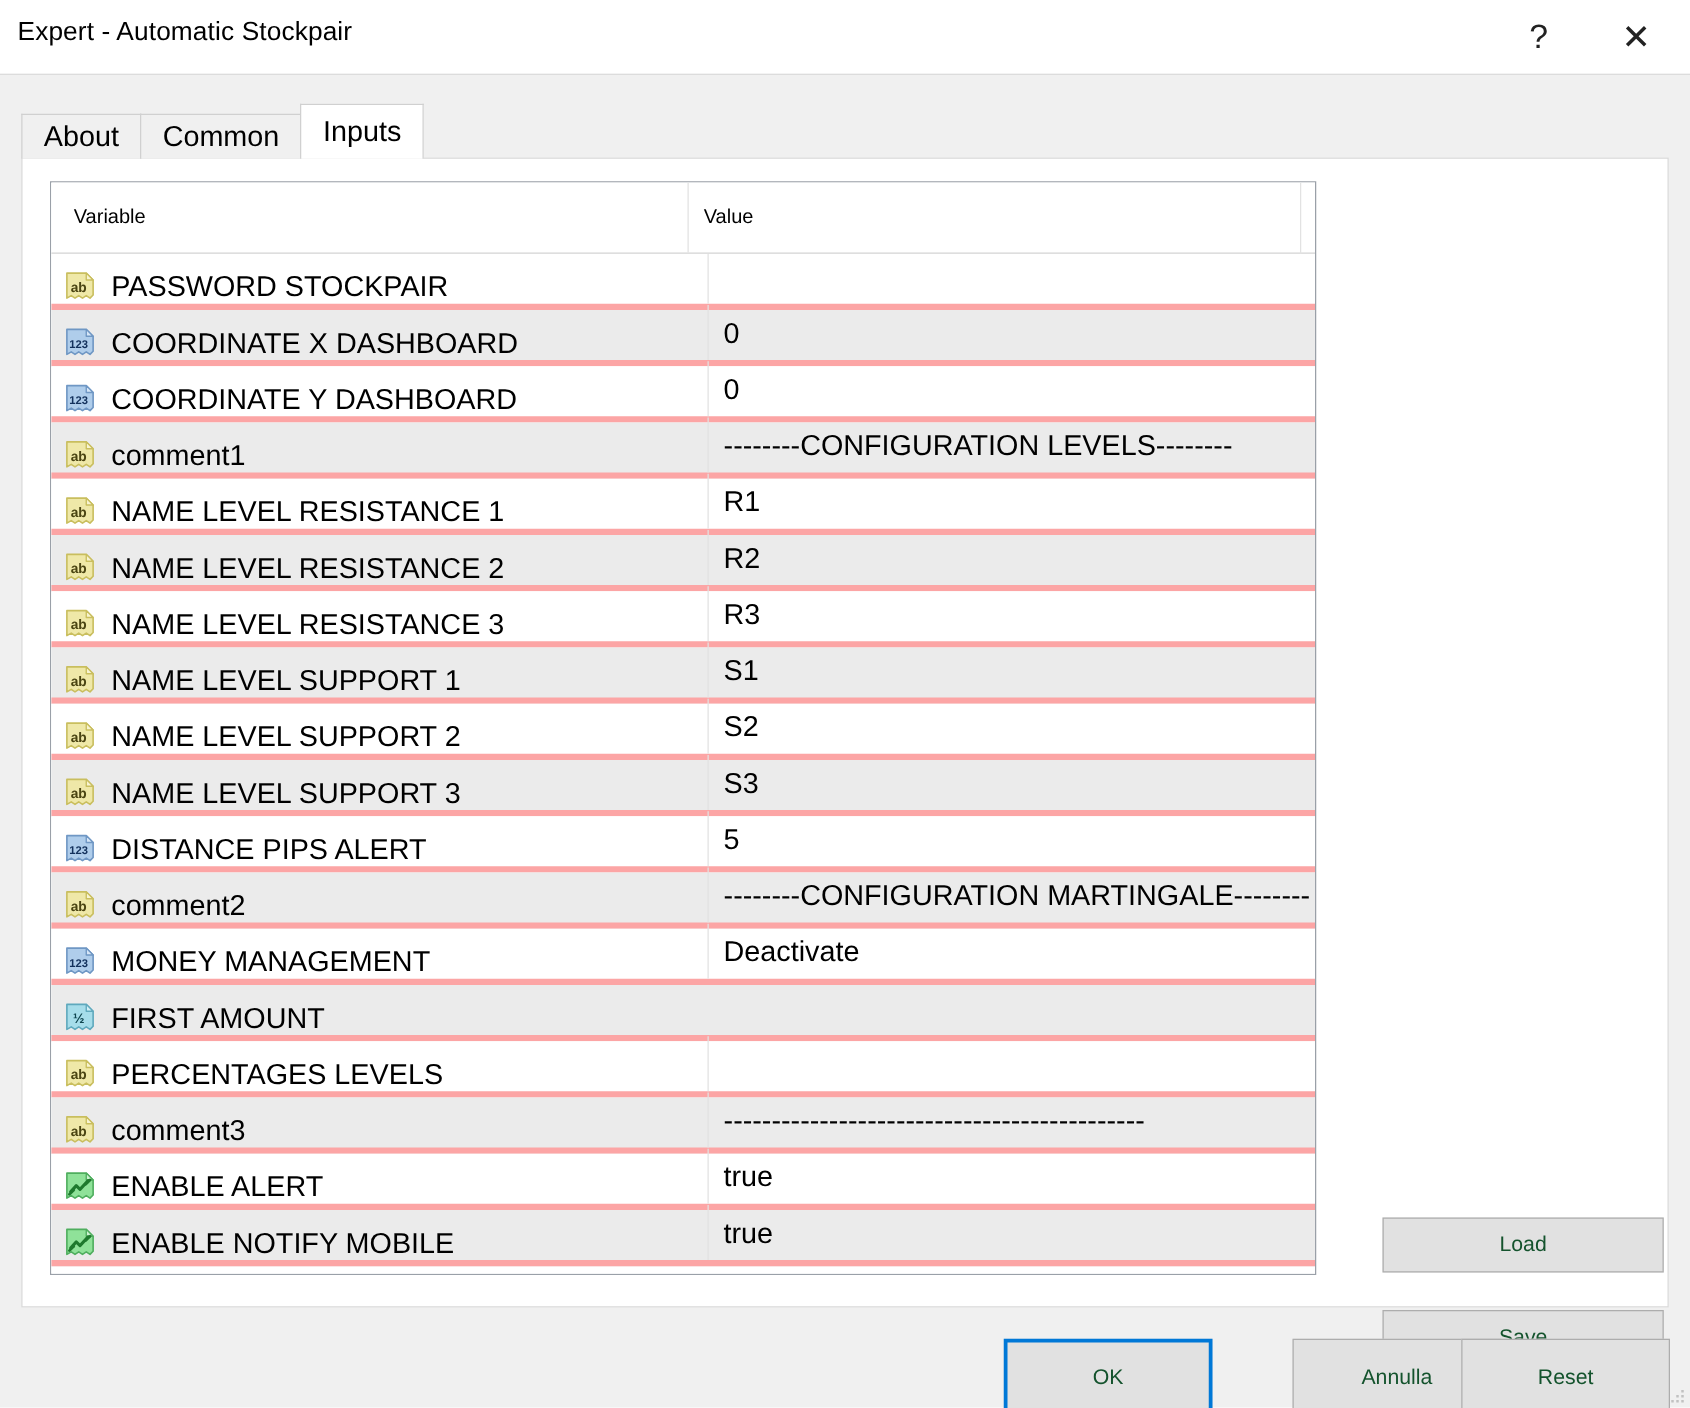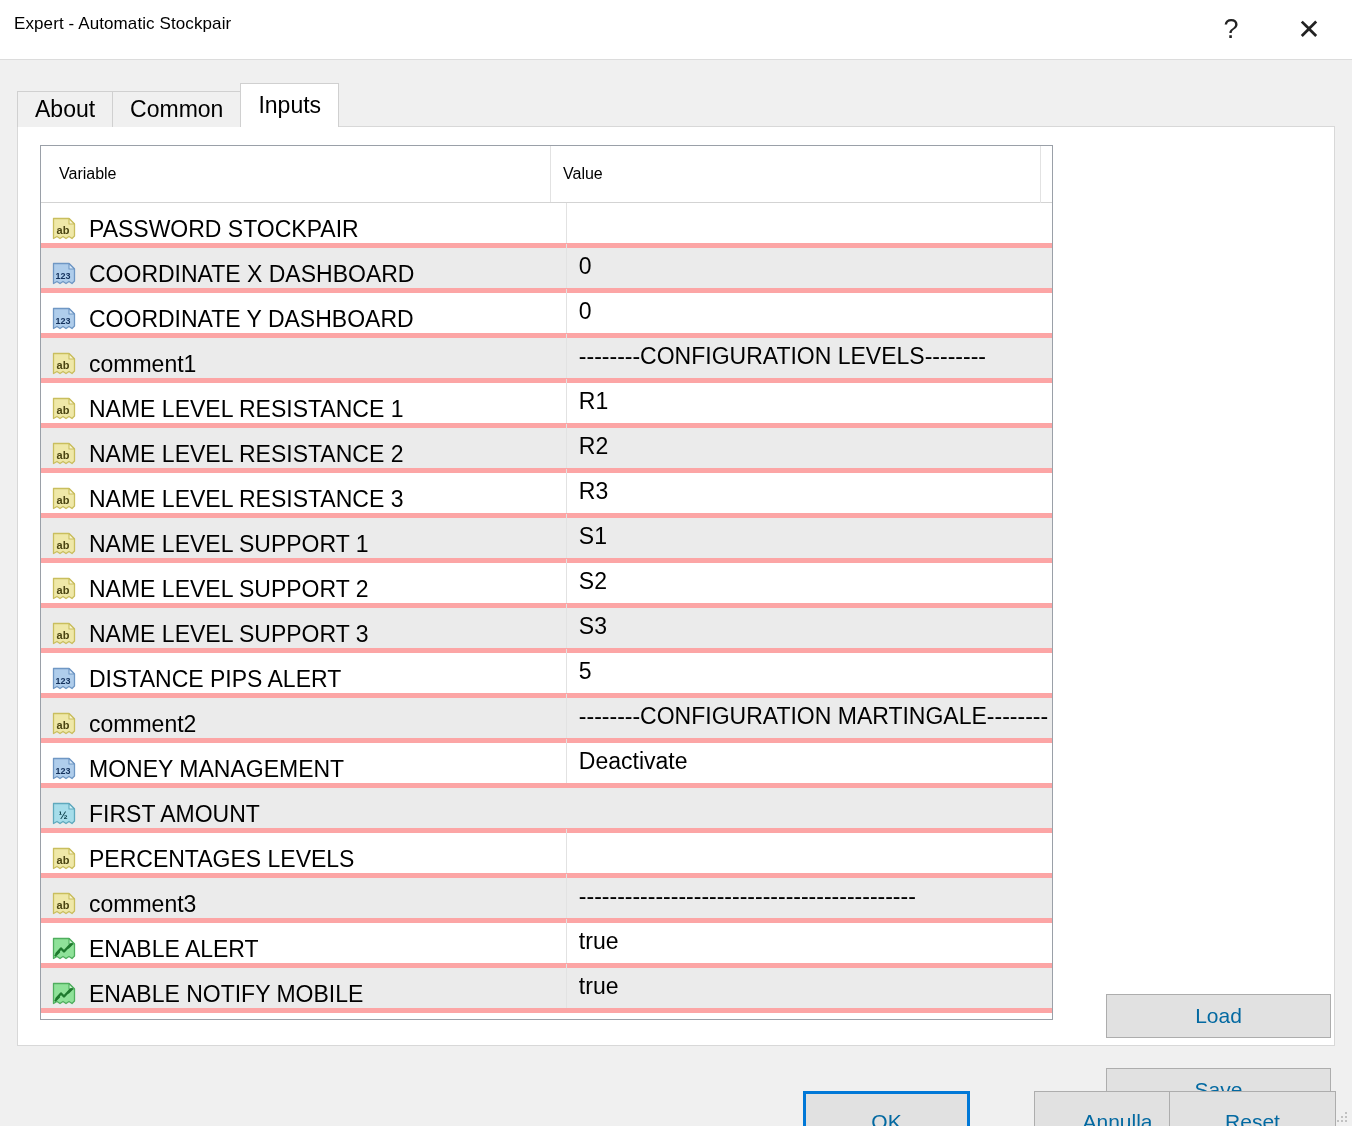--- a/index.html
+++ b/index.html
@@ -29,7 +29,7 @@
     position: absolute;
     left: 14px;
     top: 14px;
-    font-size: 17px;
+    font-size: 21px;
     color: #000000;
     letter-spacing: 0.1px;
     white-space: nowrap;

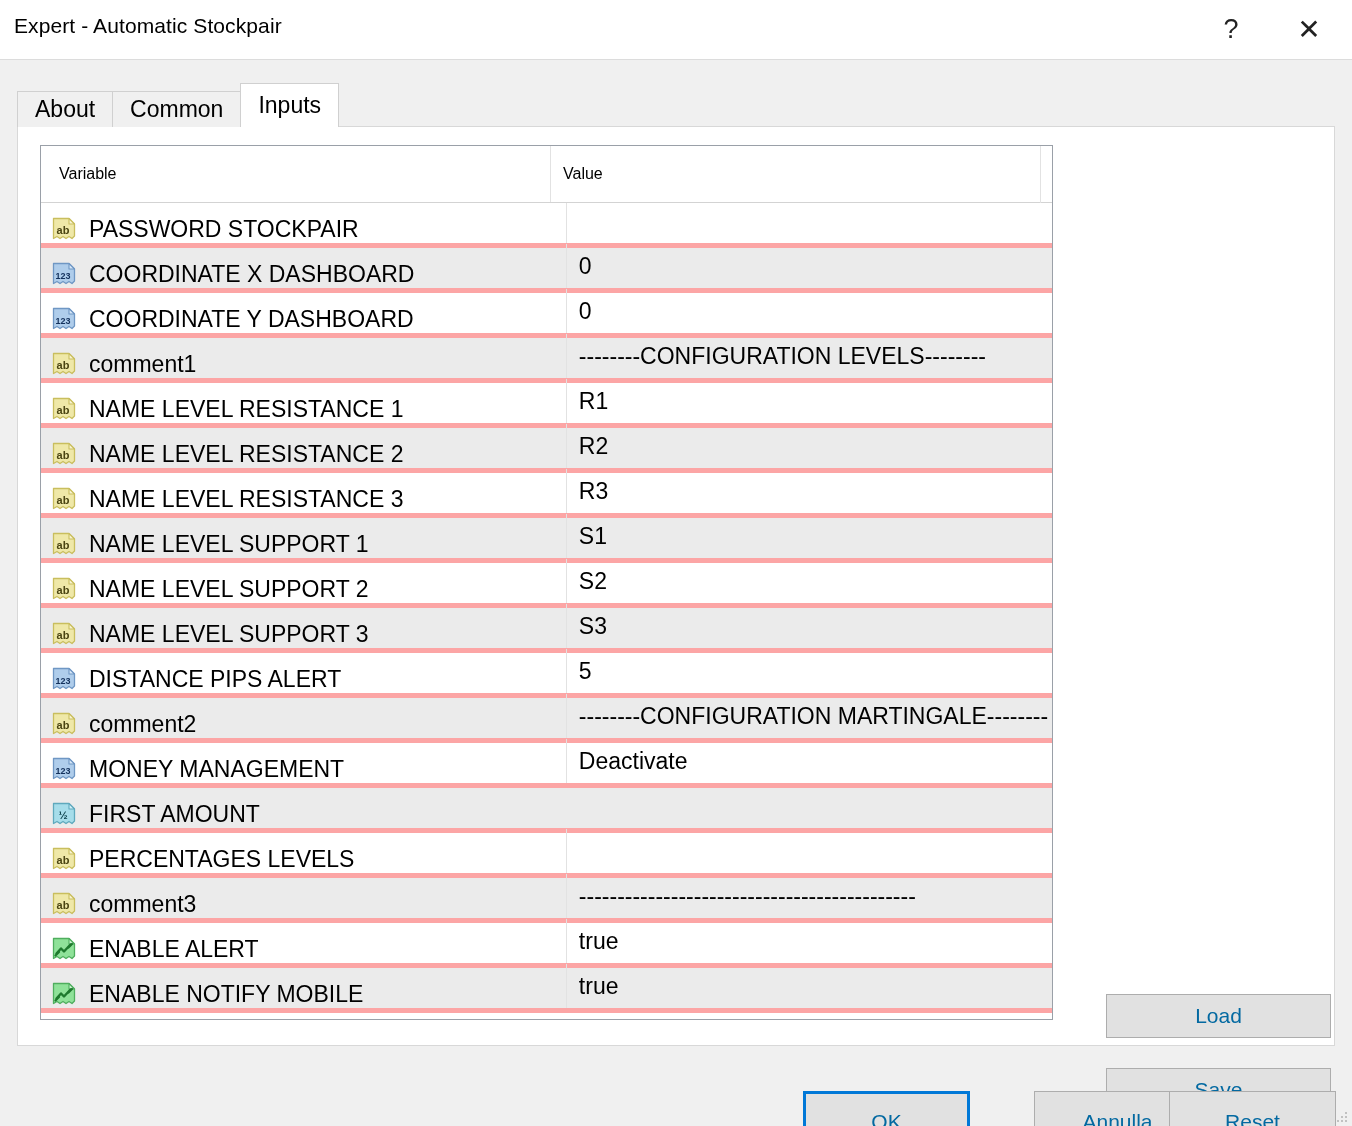--- a/index.html
+++ b/index.html
@@ -206,15 +206,14 @@
   .btn {
     background: #e1e1e1;
     border: 1px solid #adadad;
-    font-size: 21px;
-    color: #0369a1;
+    font-size: 17px;
+    color: #14532d;
     display: flex;
     align-items: center;
     justify-content: center;
     box-sizing: border-box;
     cursor: default;
     user-select: none;
-    margin-top: 20px;
   }
   .side-btn {
     position: absolute;

